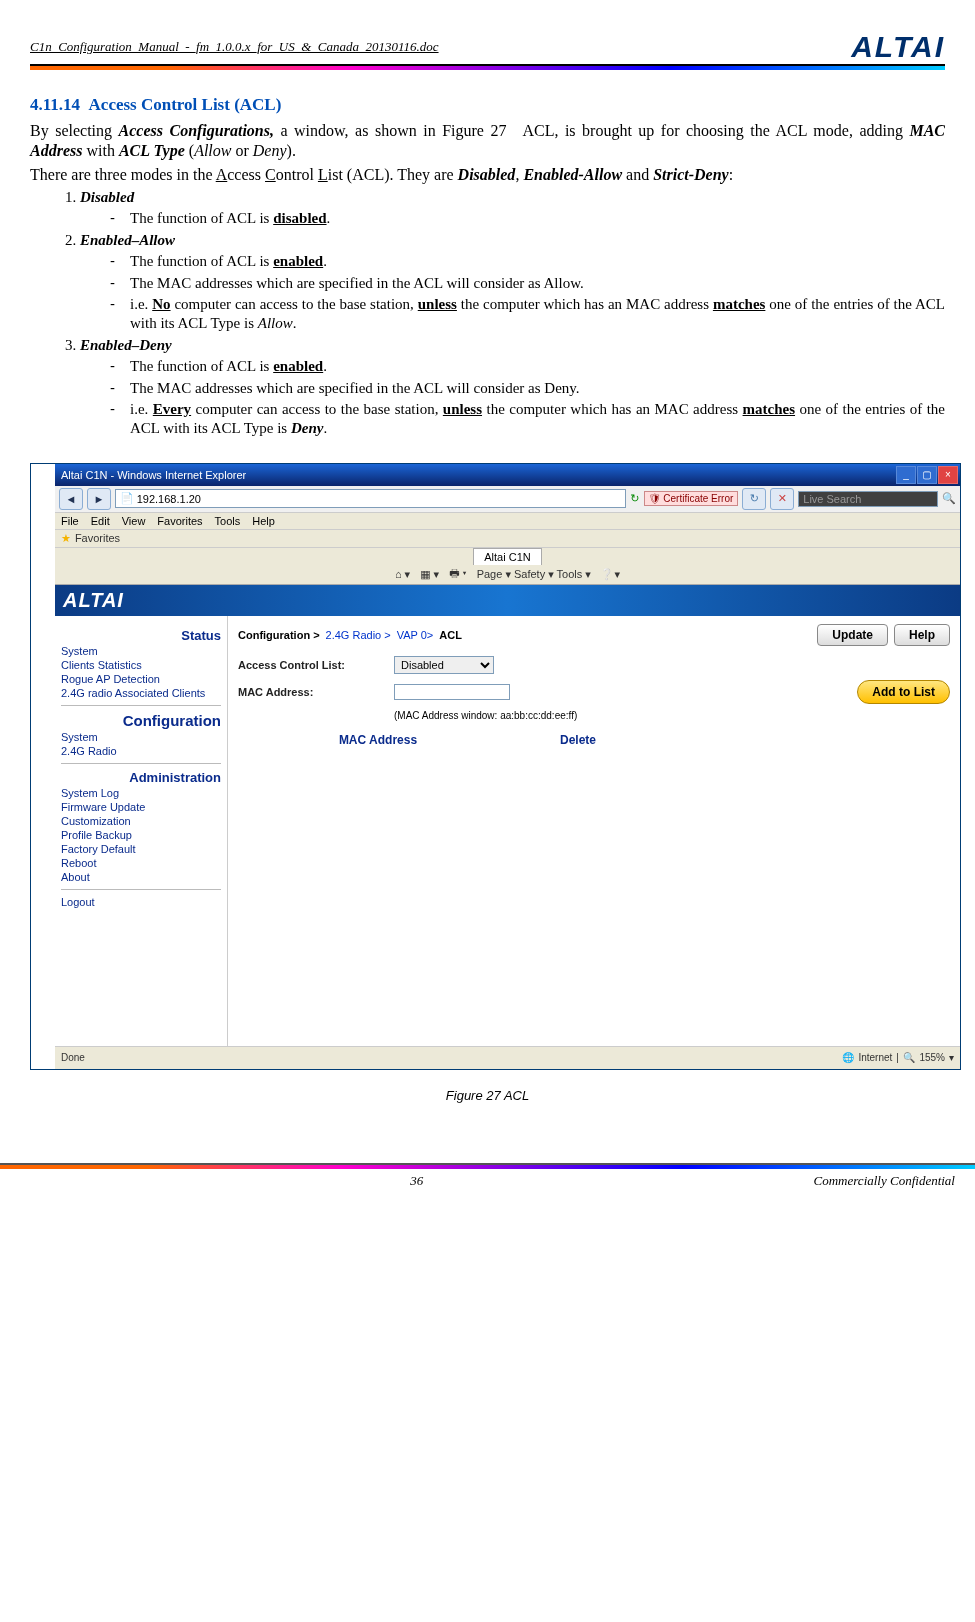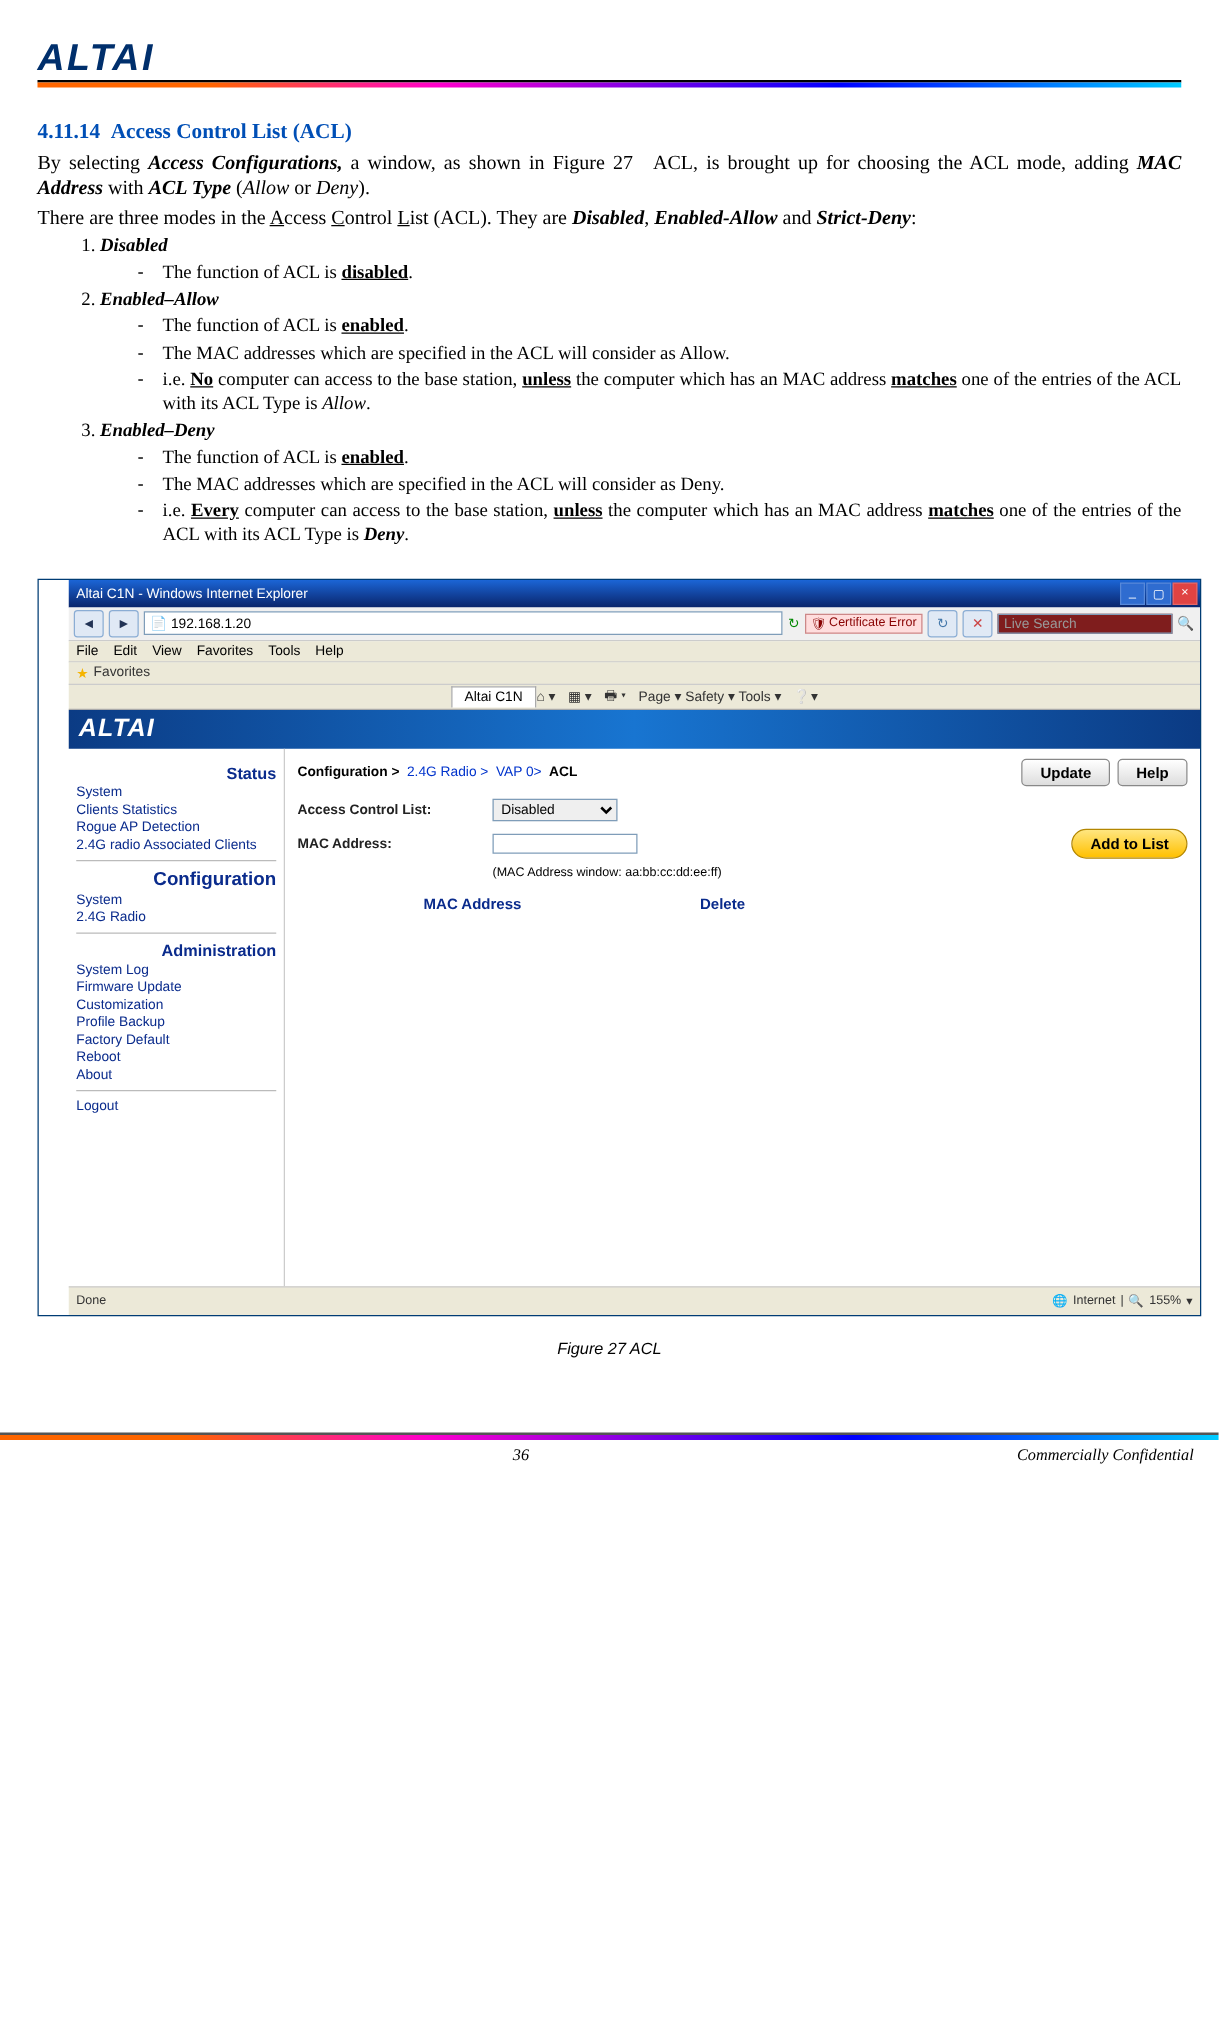--- a/index.html
+++ b/index.html
@@ -141,6 +141,7 @@
 
 <div class="page">
   <div class="header-row">
+    <span class="doc-title">C1n_Configuration_Manual_-_fm_1.0.0.x_for_US_&amp;_Canada_20130116.doc</span>
     <span class="logo-altai">ALTAI</span>
   </div>
   <div class="color-bar"></div>

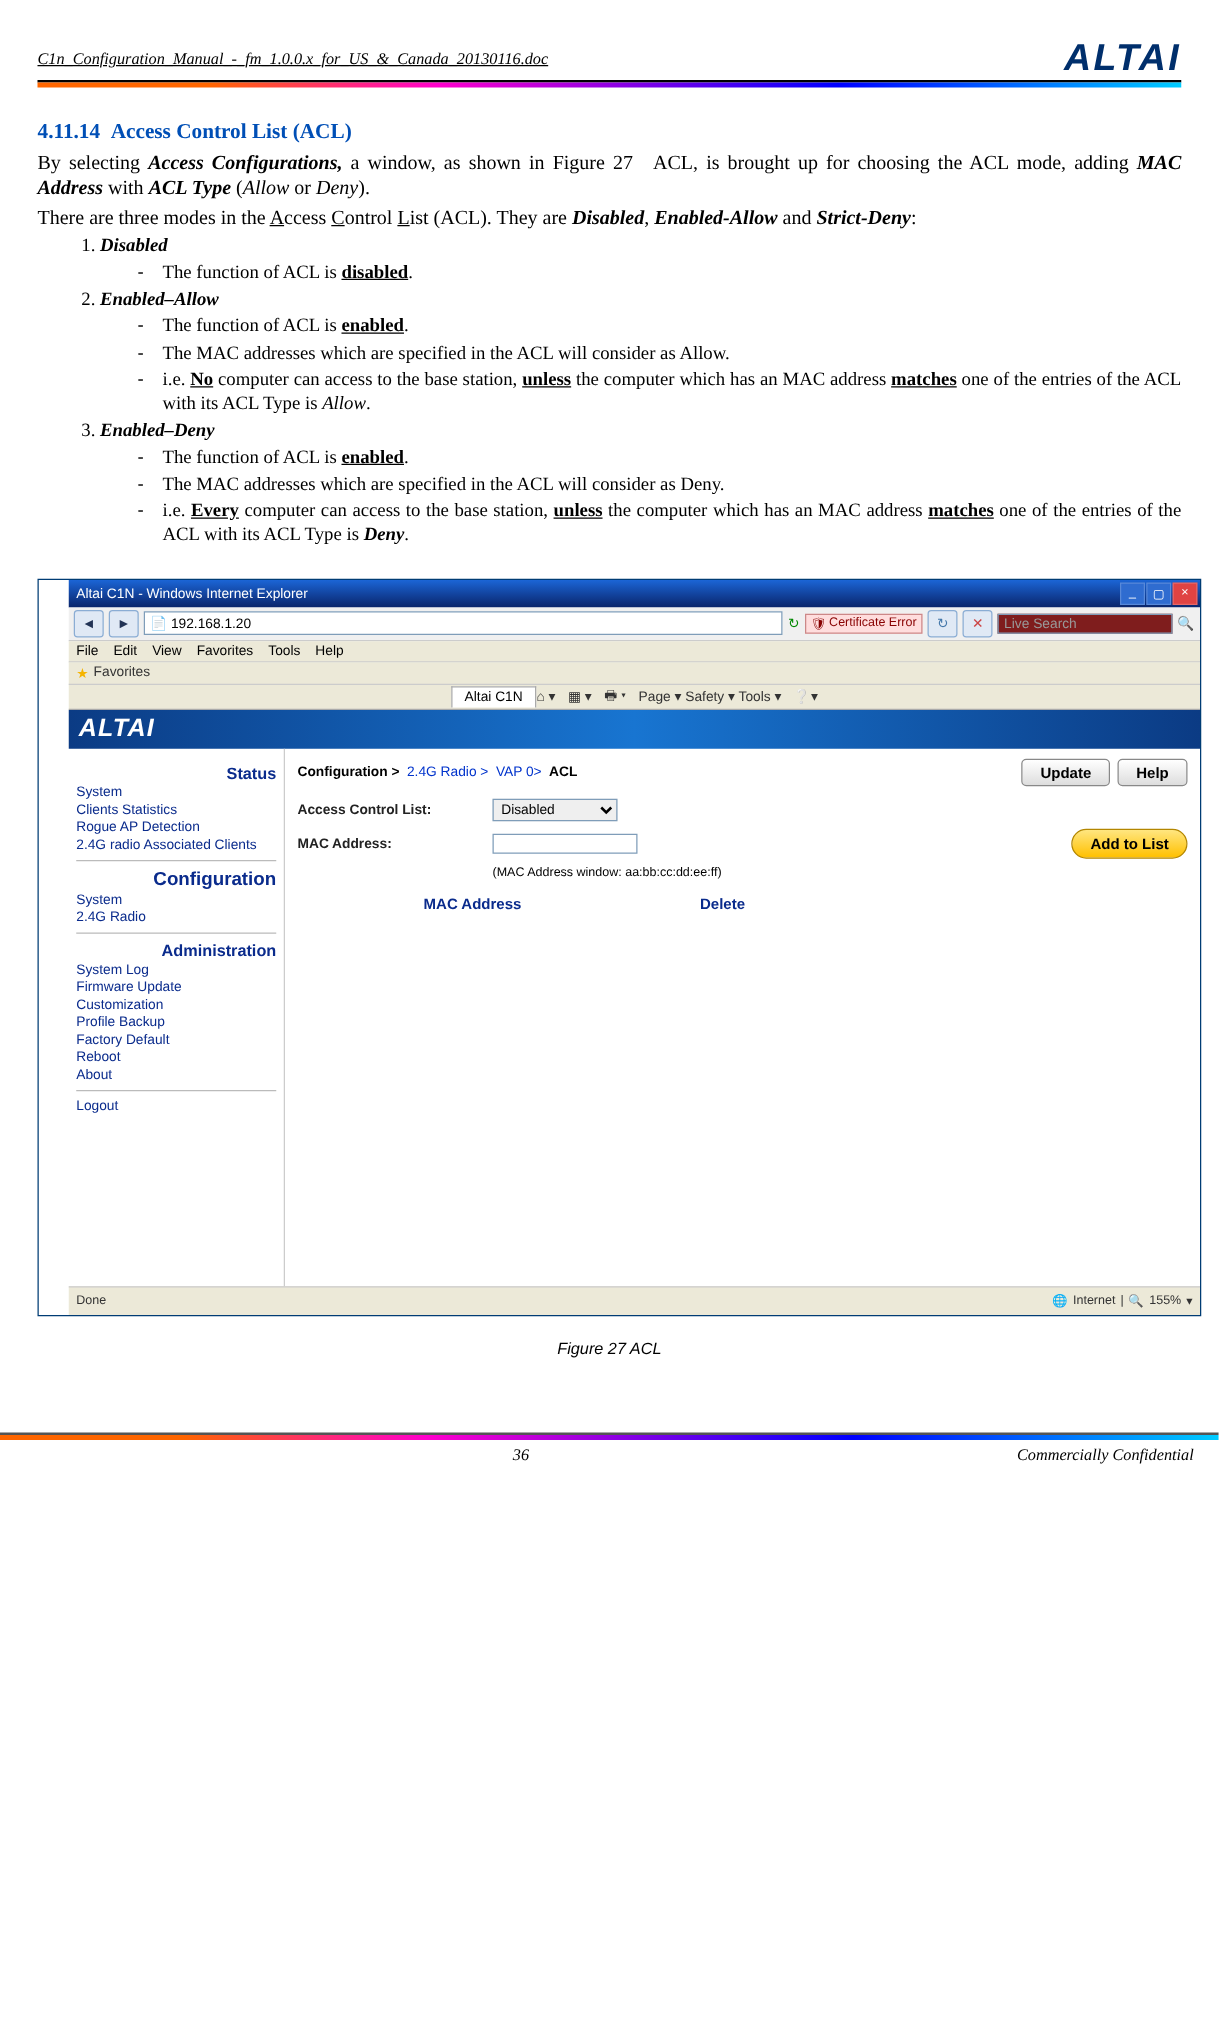--- a/index.html
+++ b/index.html
@@ -96,7 +96,7 @@
     }
     .ie-nav-btn { width:22px;height:20px;background:#e0e9f5;border:1px solid #8badd4;border-radius:3px;display:flex;align-items:center;justify-content:center;color:#235; }
     .ie-cert { background:#fdd; border:1px solid #c88; color:#800; padding:1px 4px; font-size:10px; display:flex;align-items:center;gap:2px;}
-    .ie-search { background:#7f1d1d;border:1px solid #7f9db9;padding:1px 4px;width:130px;color:#999; }
+    .ie-search { background:#404040;border:1px solid #7f9db9;padding:1px 4px;width:130px;color:#999; }
     .ie-menubar { background:#ece9d8; border-bottom:1px solid #ccc; display:flex; gap:12px; padding: 2px 6px; font-size:11px; color:#000; }
     .ie-favbar { background:#ece9d8; display:flex;align-items:center;padding:2px 6px;gap:4px;color:#333;border-bottom:1px solid #ccc;}
     .ie-tabbar { background:#ece9d8; display:flex;justify-content:center;align-items:center;padding:0 6px;border-bottom:1px solid #aaa;}

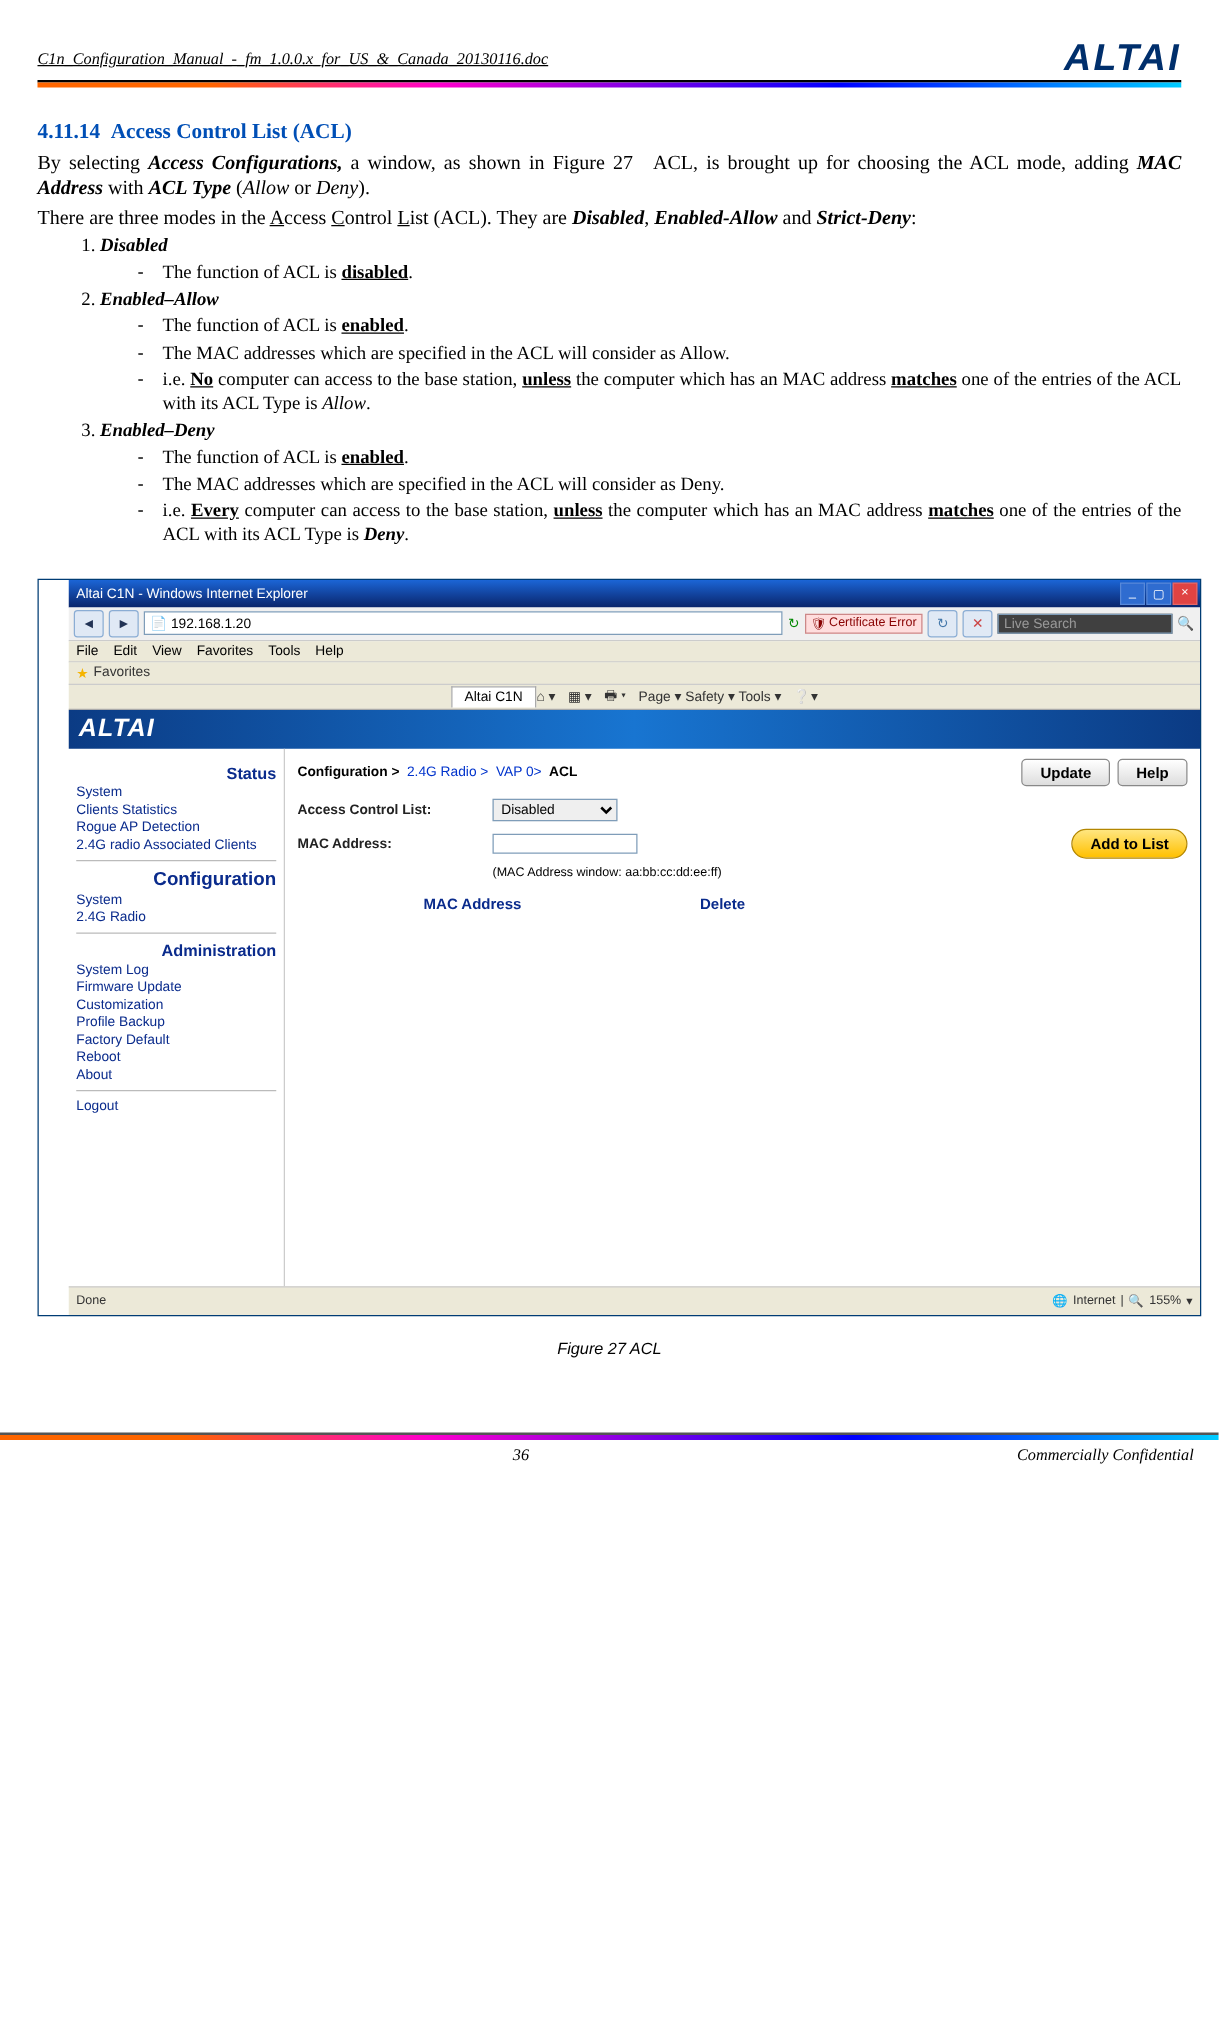--- a/index.html
+++ b/index.html
@@ -99,7 +99,7 @@
     .ie-search { background:#404040;border:1px solid #7f9db9;padding:1px 4px;width:130px;color:#999; }
     .ie-menubar { background:#ece9d8; border-bottom:1px solid #ccc; display:flex; gap:12px; padding: 2px 6px; font-size:11px; color:#000; }
     .ie-favbar { background:#ece9d8; display:flex;align-items:center;padding:2px 6px;gap:4px;color:#333;border-bottom:1px solid #ccc;}
-    .ie-tabbar { background:#ece9d8; display:flex;justify-content:center;align-items:center;padding:0 6px;border-bottom:1px solid #aaa;}
+    .ie-tabbar { background:#ece9d8; display:flex;justify-content:space-between;align-items:center;padding:0 6px;border-bottom:1px solid #aaa;flex-direction:column;}
     .ie-tab { background:#fff;border:1px solid #aaa;border-bottom:0;padding:2px 10px;font-size:11px;display:inline-block; }
     .ie-tab-icons { display:flex;gap:10px; font-size:11px; color:#333; align-items:center; }
 

